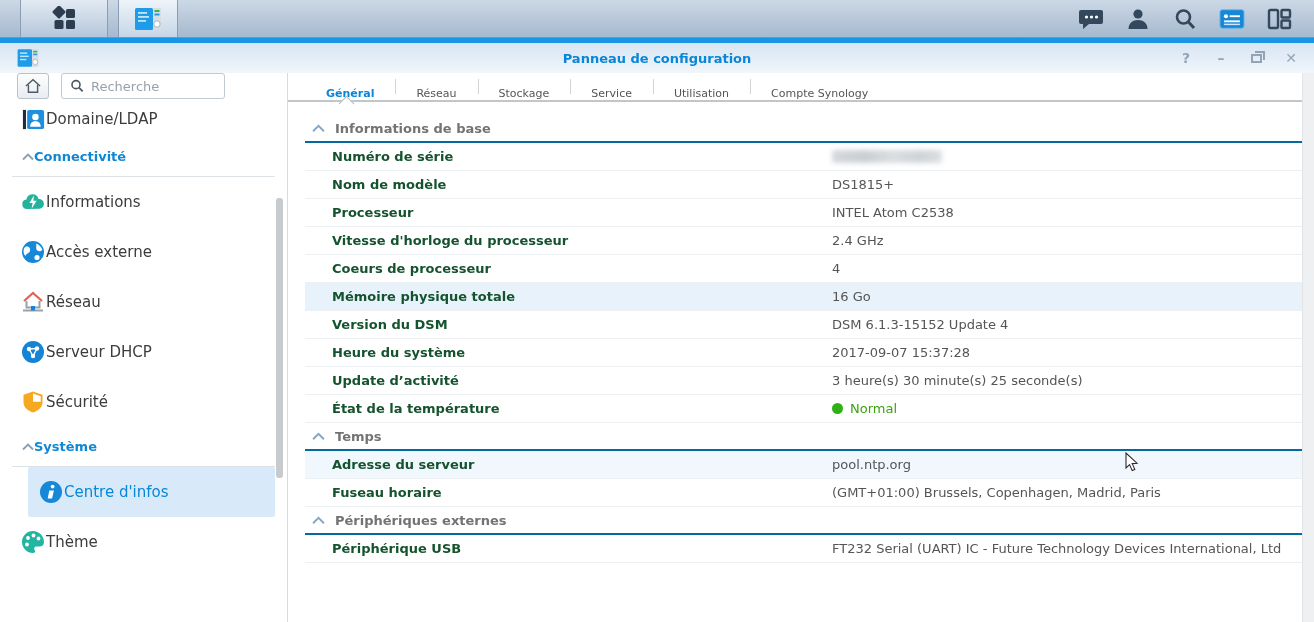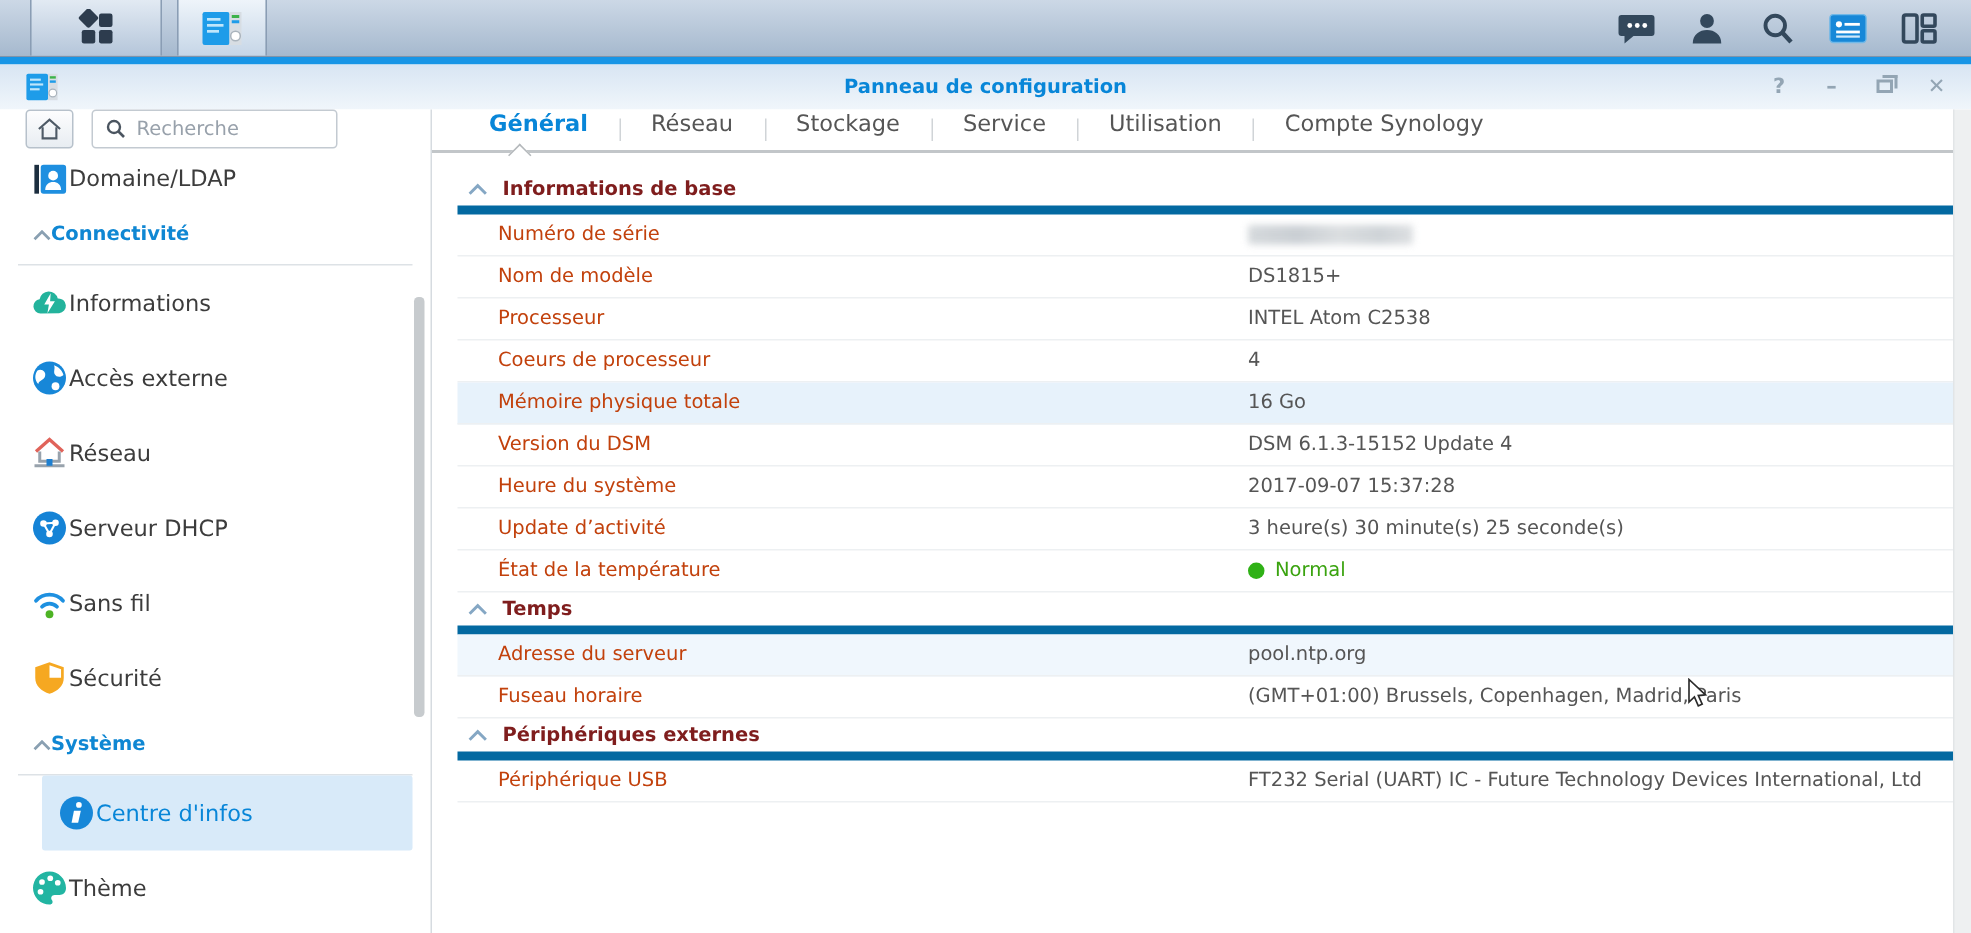--- a/index.html
+++ b/index.html
@@ -45,7 +45,7 @@
 
   
   .tabbar { height:29px; border-bottom:2px solid #c2c6c9; display:flex; align-items:stretch; padding-left:17px; position:relative; }
-  .tab { padding:0 21px; display:flex; align-items:flex-start; color:#555; cursor:pointer; position:relative; font-size:15px; }
+  .tab { padding:0 21px; display:flex; align-items:flex-end; color:#555; cursor:pointer; position:relative; font-size:11px; }
   .tab:not(:first-child):before { content:''; position:absolute; left:0; top:6px; height:15px; width:1px; background:#d0d4d7; }
   .tab.active { color:#0886d8; font-weight:bold; }
   .tab-caret { position:absolute; left:53px; top:25px; width:11px; height:11px; background:#fff; border-top:1px solid #b4b8bb; border-left:1px solid #b4b8bb; transform:rotate(45deg); z-index:2; }

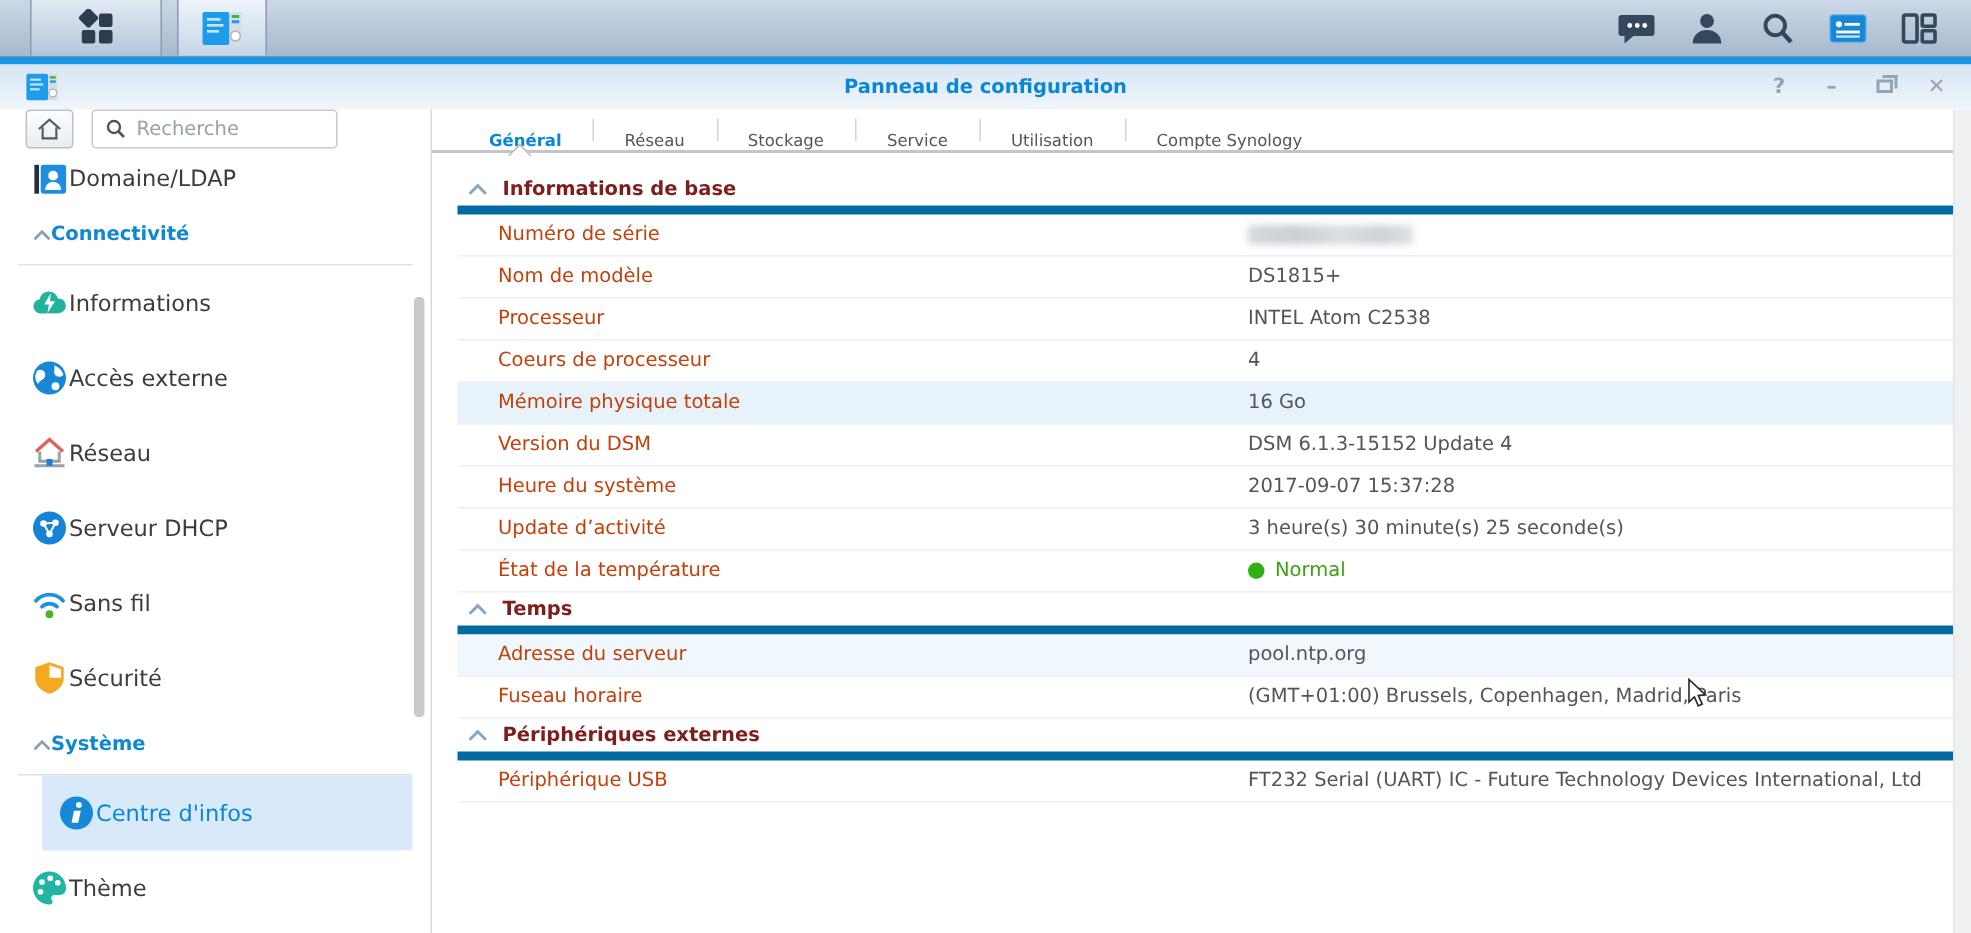--- a/index.html
+++ b/index.html
@@ -52,7 +52,7 @@
 
   
   .content { padding:13px 6px 0 17px; }
-  .section-header { height:28px; display:flex; align-items:center; gap:10px; padding-left:7px; color:#7f1d1d; font-weight:bold; border-bottom:6px solid #0369a1; cursor:pointer; }
+  .section-header { height:28px; display:flex; align-items:center; gap:10px; padding-left:7px; color:#737373; font-weight:bold; border-bottom:2px solid #0369a1; cursor:pointer; }
   .row { height:28px; display:flex; align-items:center; border-bottom:1px solid #edf0f2; }
   .row .lbl { width:527px; padding-left:27px; font-weight:normal; color:#c2410c; flex:none; }
   .row .val { color:#555; display:flex; align-items:center; }

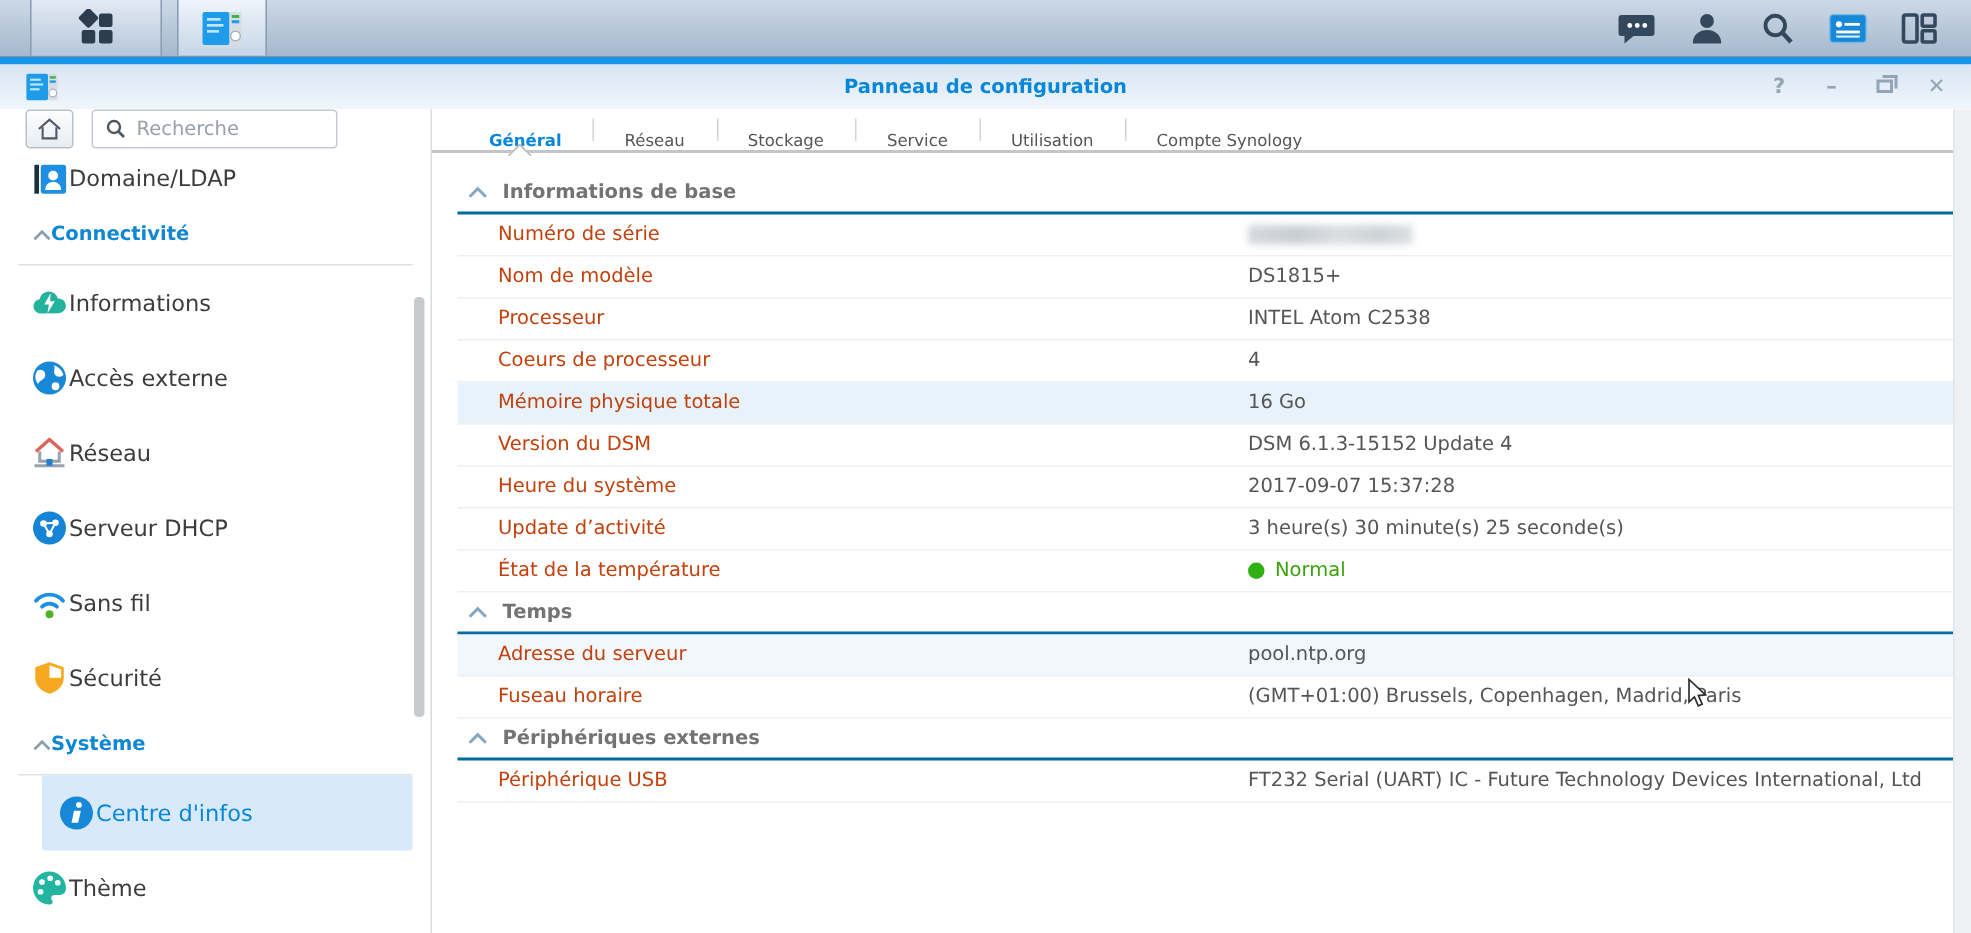--- a/index.html
+++ b/index.html
@@ -54,7 +54,7 @@
   .content { padding:13px 6px 0 17px; }
   .section-header { height:28px; display:flex; align-items:center; gap:10px; padding-left:7px; color:#737373; font-weight:bold; border-bottom:2px solid #0369a1; cursor:pointer; }
   .row { height:28px; display:flex; align-items:center; border-bottom:1px solid #edf0f2; }
-  .row .lbl { width:527px; padding-left:27px; font-weight:normal; color:#c2410c; flex:none; }
+  .row .lbl { width:527px; padding-left:27px; font-weight:bold; color:#14532d; flex:none; }
   .row .val { color:#555; display:flex; align-items:center; }
   .row.hl { background:#e7f2fb; }
   .row.hover { background:#f0f7fd; }

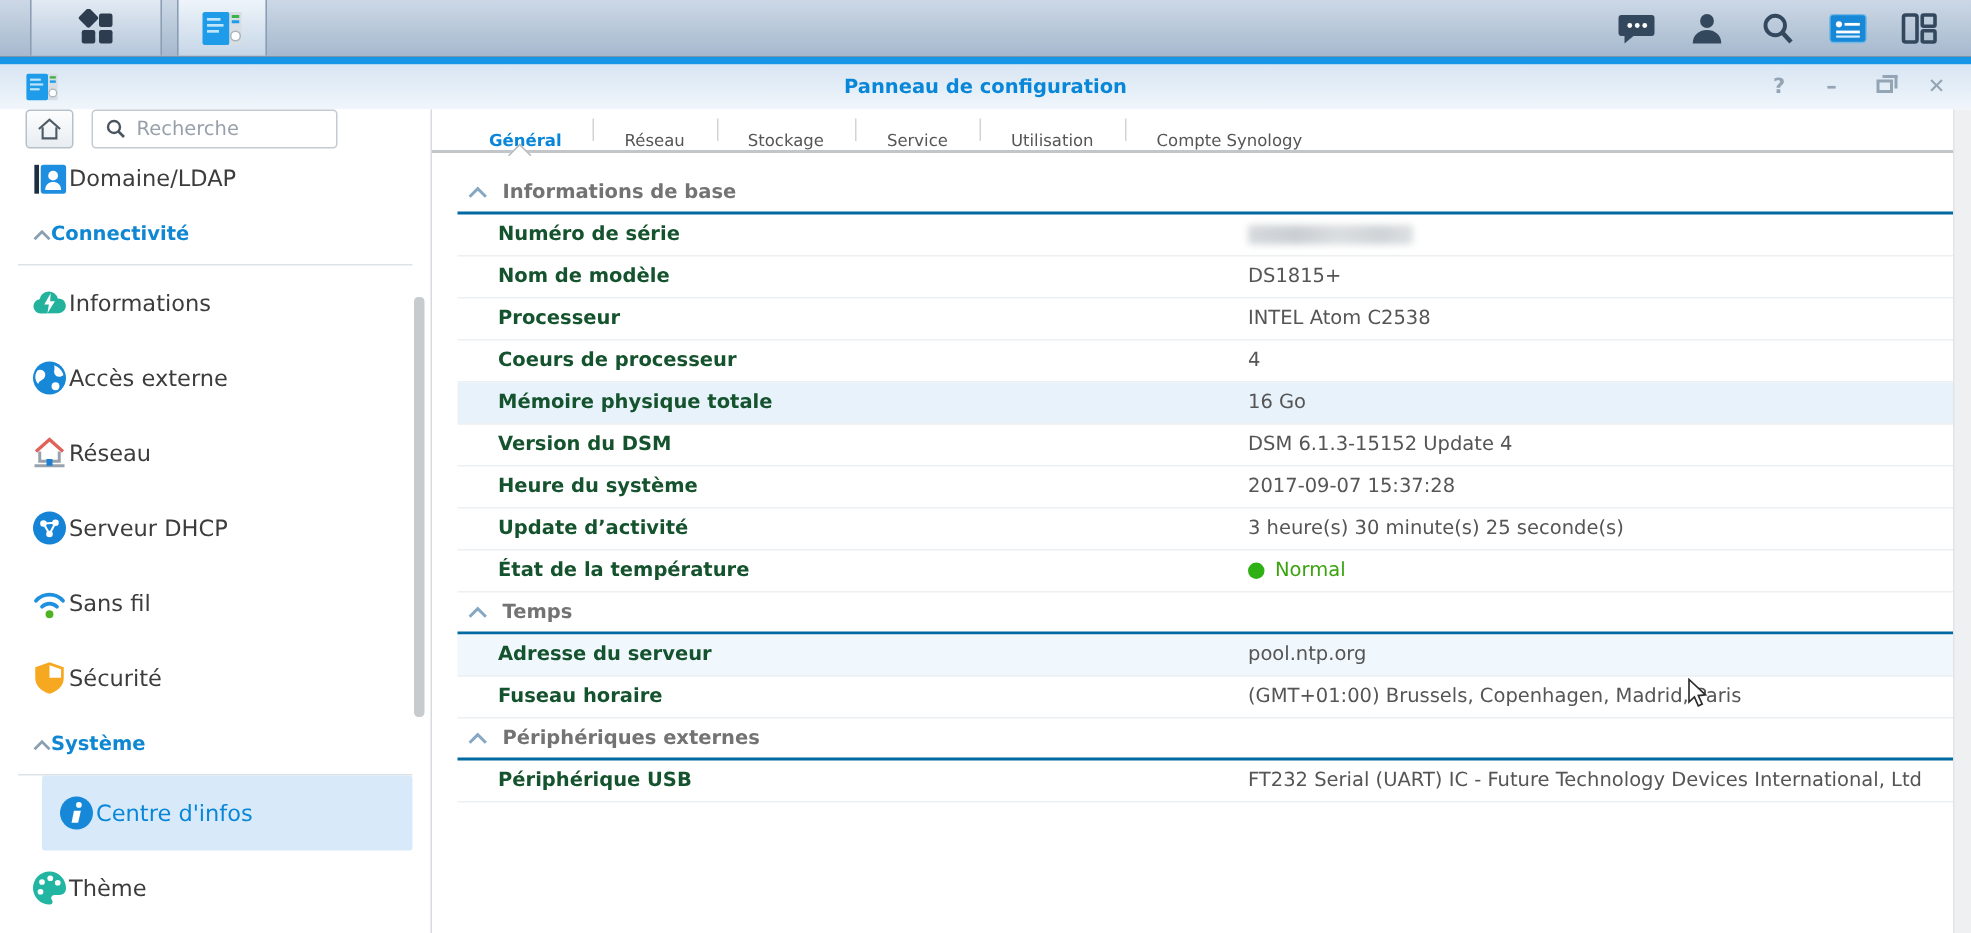--- a/index.html
+++ b/index.html
@@ -363,6 +363,10 @@
         <div class="val">INTEL Atom C2538</div>
       </div>
       <div class="row">
+        <div class="lbl">Vitesse d'horloge du processeur</div>
+        <div class="val">2.4 GHz</div>
+      </div>
+      <div class="row">
         <div class="lbl">Coeurs de processeur</div>
         <div class="val">4</div>
       </div>

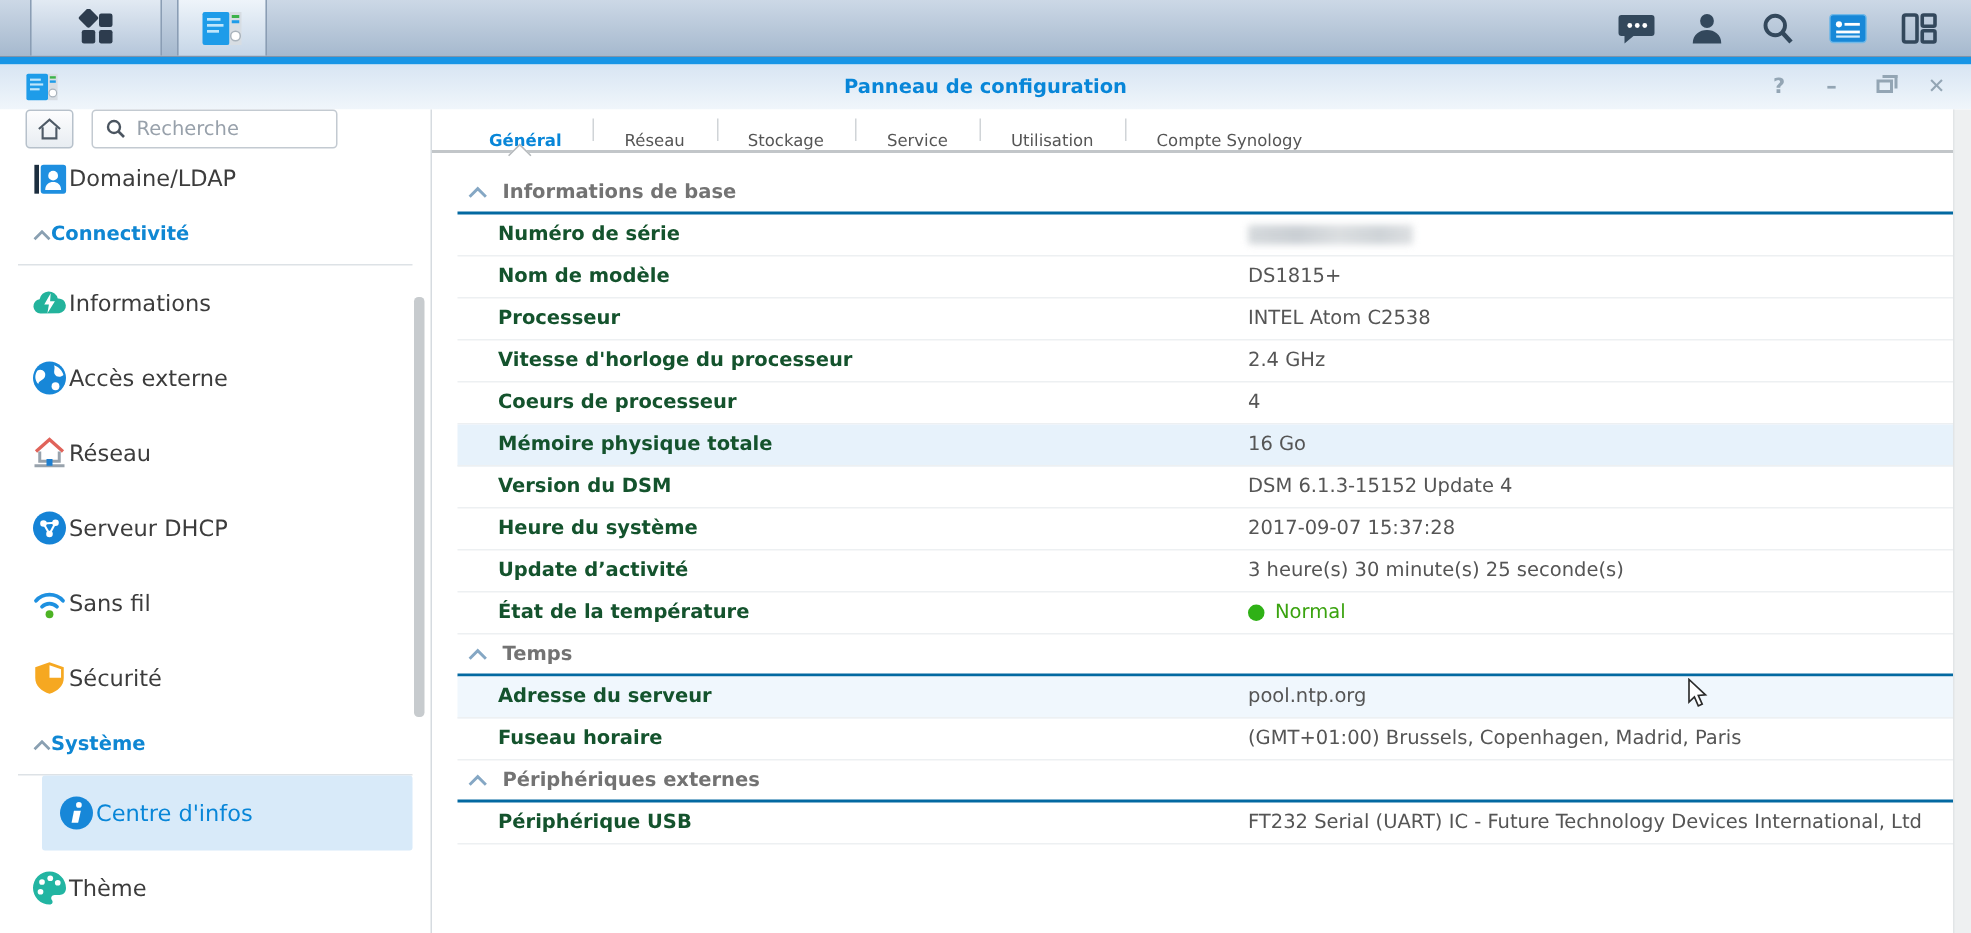--- a/index.html
+++ b/index.html
@@ -256,16 +256,6 @@
         <span>Serveur DHCP</span>
       </div>
 
-      <div class="side-item">
-        <span class="ic">
-          <svg width="26" height="26" viewBox="0 0 26 26" fill="none">
-            <path d="M4,11.5 a12,12 0 0 1 18,0" stroke="#1e90e0" stroke-width="2.5" stroke-linecap="round"></path>
-            <path d="M8,15.5 a7,7 0 0 1 10,0" stroke="#1e90e0" stroke-width="2.5" stroke-linecap="round"></path>
-            <circle cx="13" cy="20.5" r="2.6" fill="#4db324"></circle>
-          </svg>
-        </span>
-        <span>Sans fil</span>
-      </div>
 
       <div class="side-item">
         <span class="ic">

